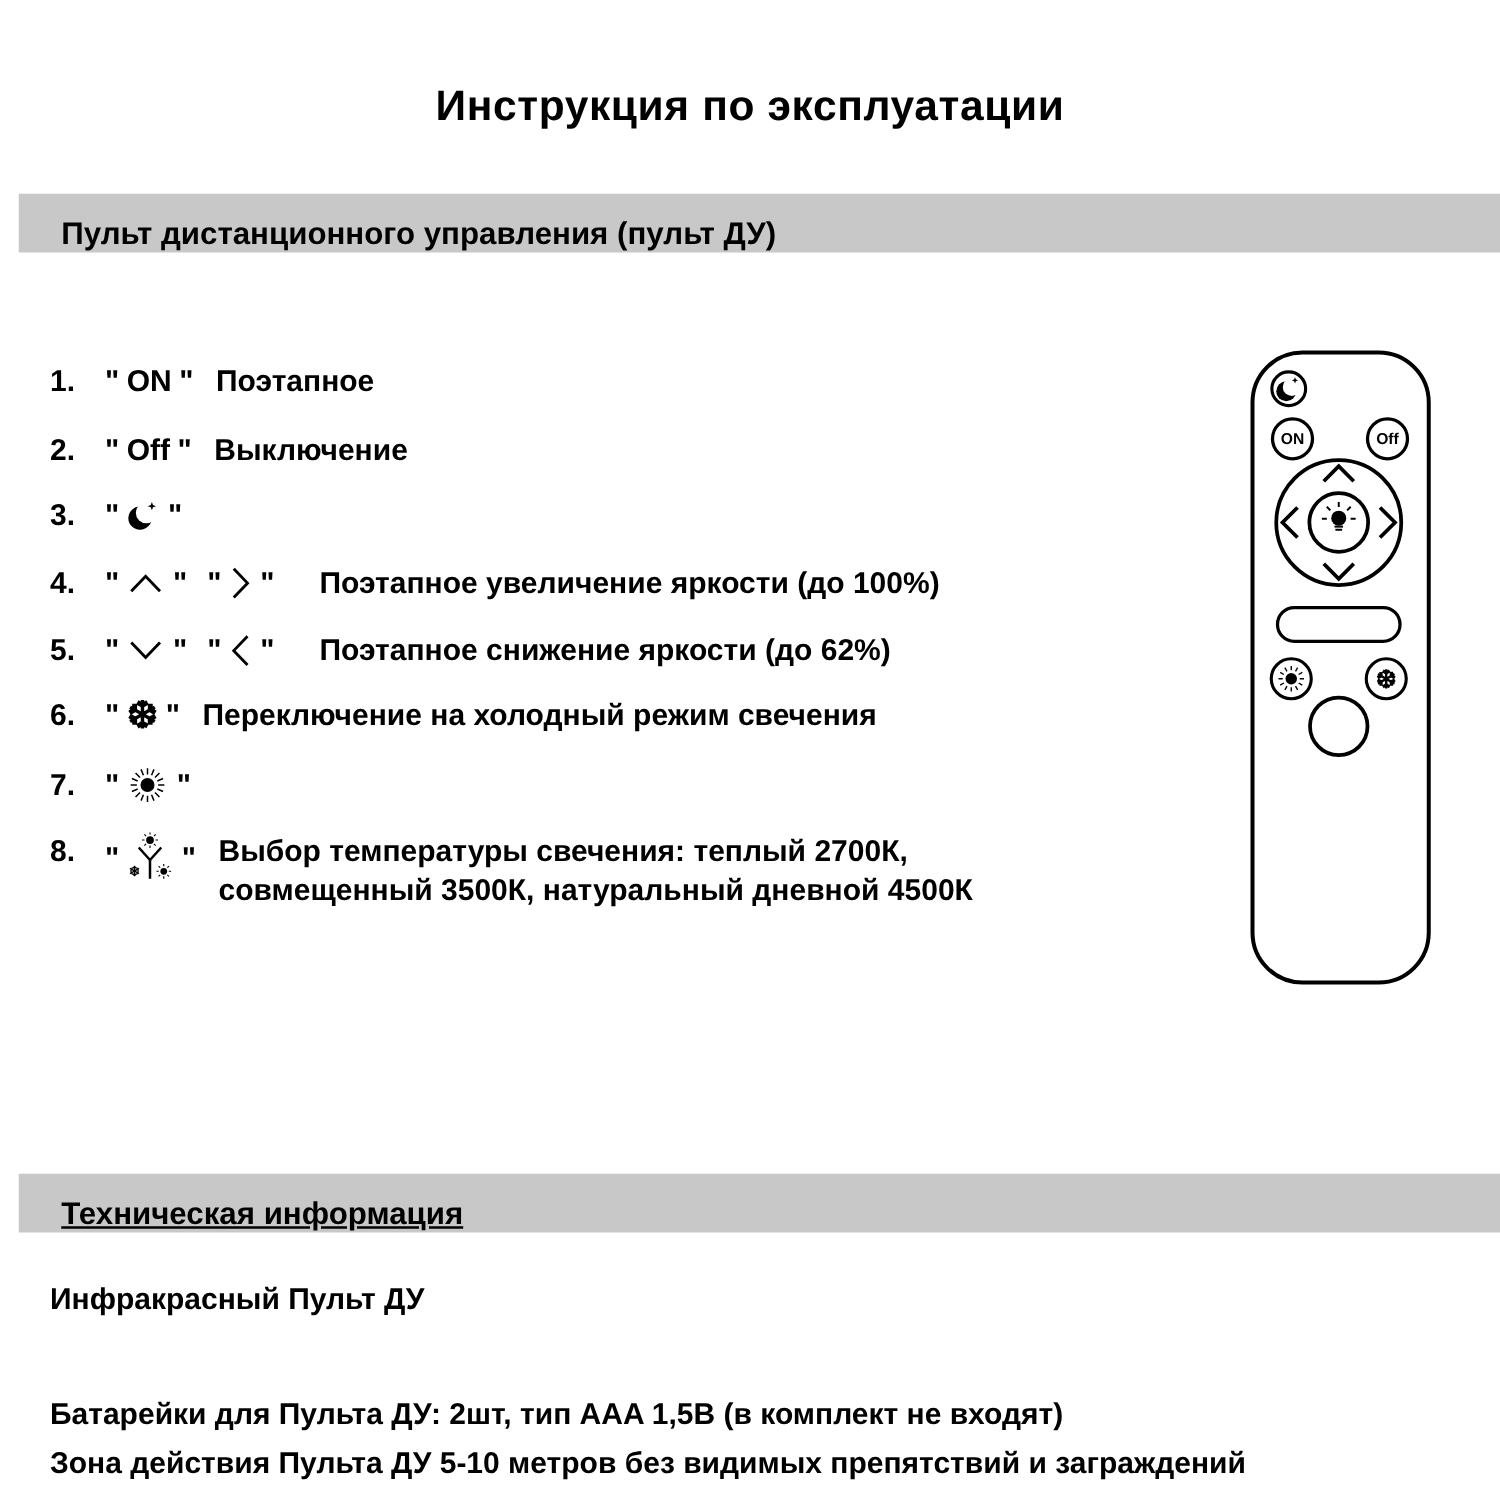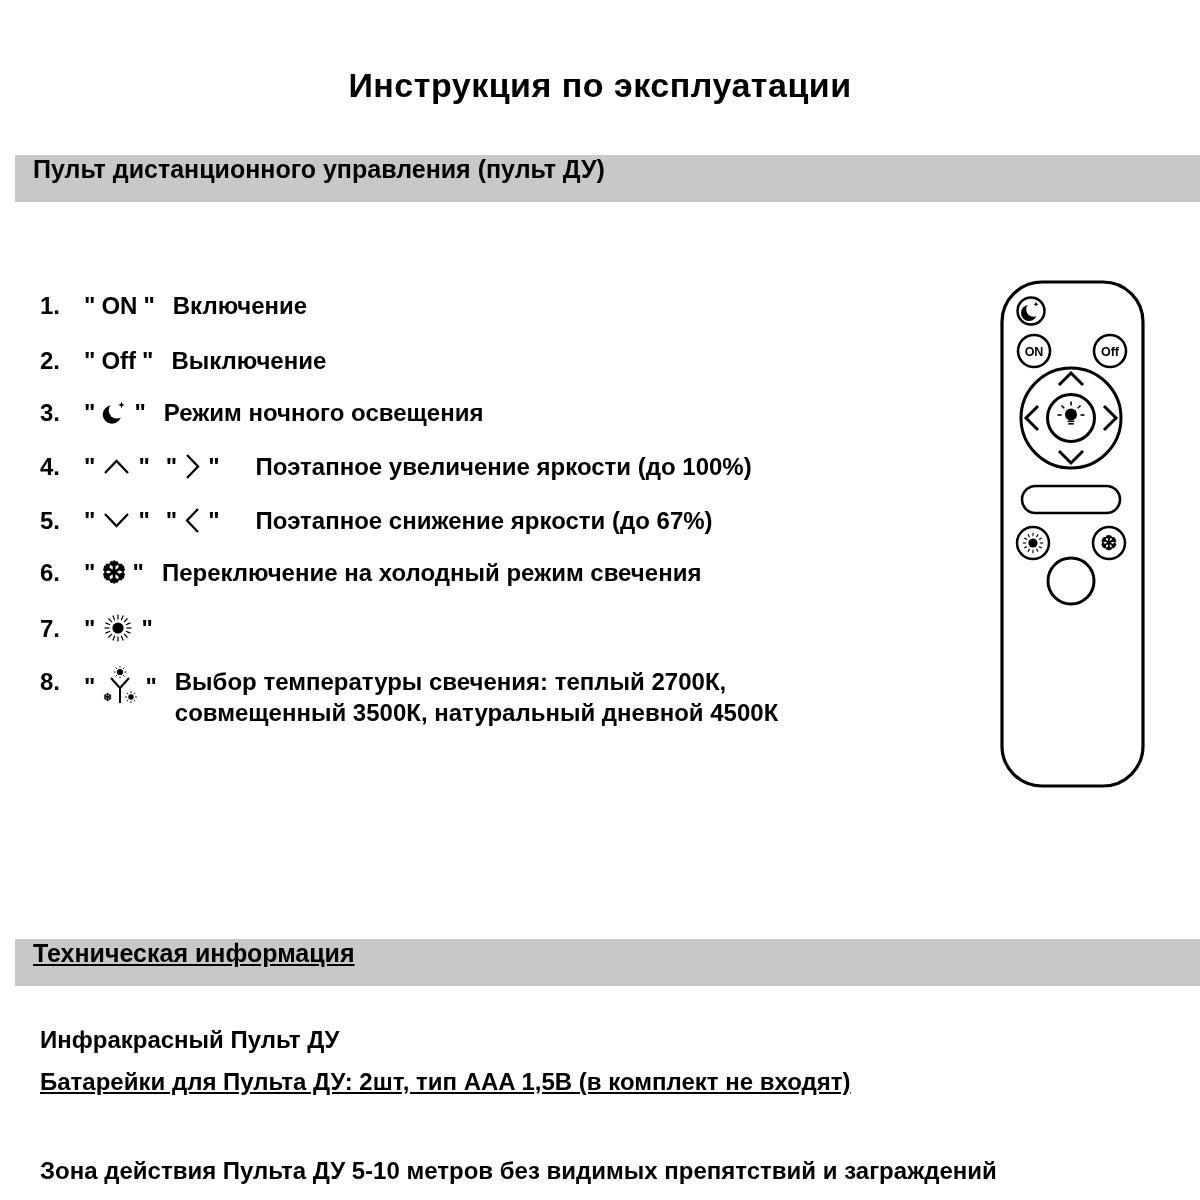--- a/index.html
+++ b/index.html
@@ -8,7 +8,7 @@
   #title{position:absolute;top:66px;left:0;width:100%;text-align:center;
          font-size:34px;font-weight:bold;letter-spacing:0.5px;}
   .bar{position:absolute;left:15px;right:0;height:47px;background:#c8c8c8;
-       display:flex;align-items:flex-start;padding-left:18px;box-sizing:border-box;
+       display:flex;align-items:flex-end;padding-left:34px;box-sizing:border-box;
        font-size:25px;font-weight:bold;}
   #bar-remote{top:155px;}
   #bar-tech{top:939px;text-decoration:underline;}

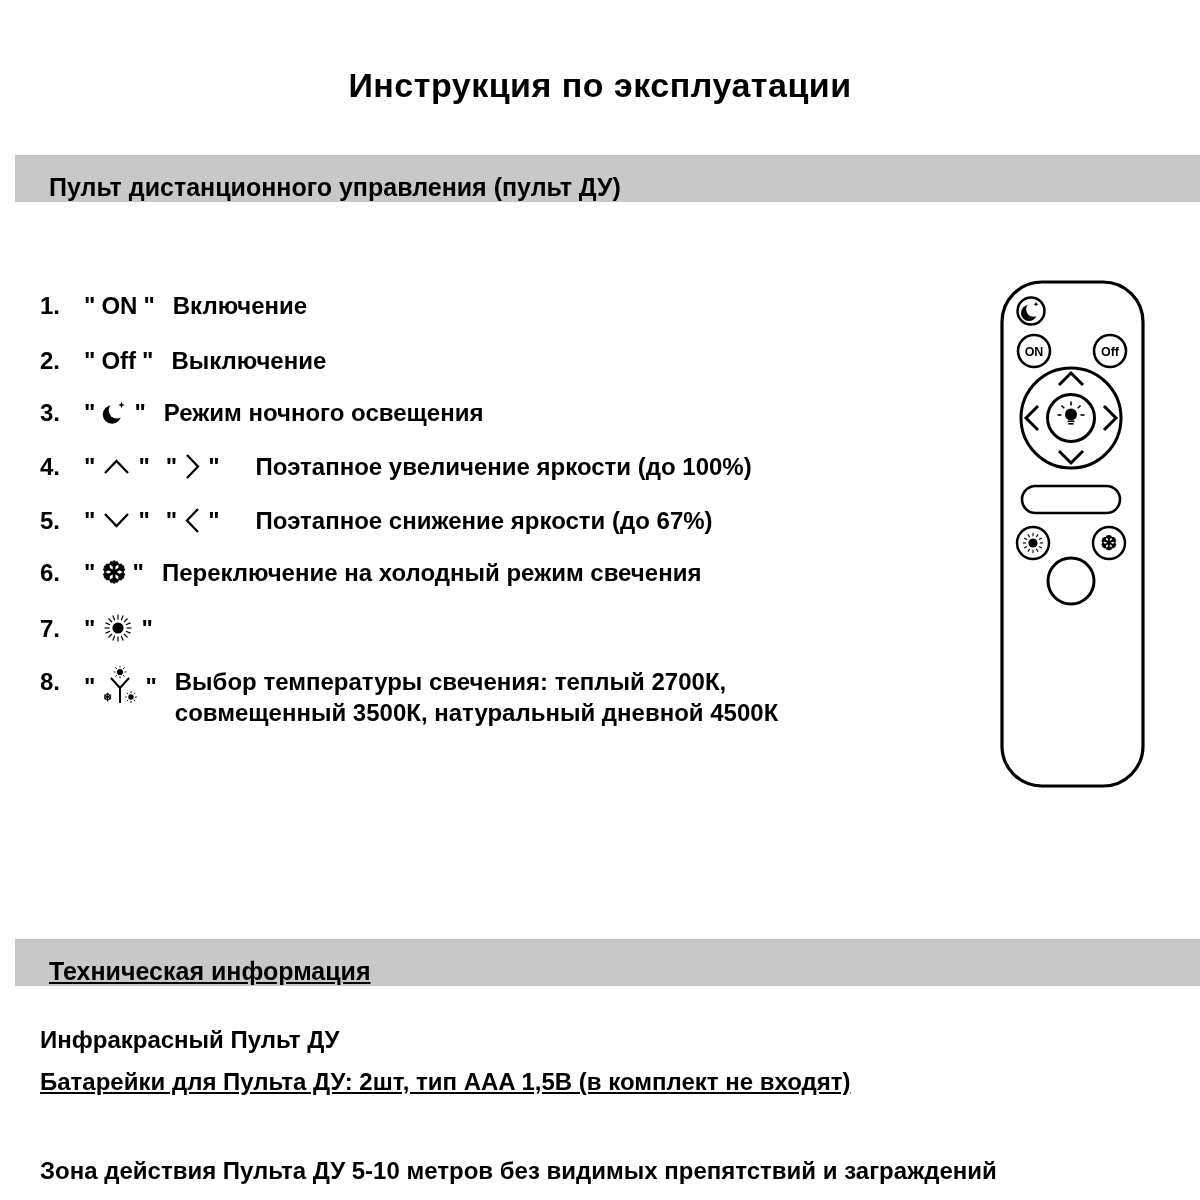--- a/index.html
+++ b/index.html
@@ -43,7 +43,7 @@
           <span class="tokv">ON</span>
           <span class="q">"</span>
         </span>
-        <span class="lbl">Включение</span>
+        <span class="lbl">Поэтапное</span>
       </div>
       <div class="li" style="top: 345px;">
         <span class="num">2.</span>

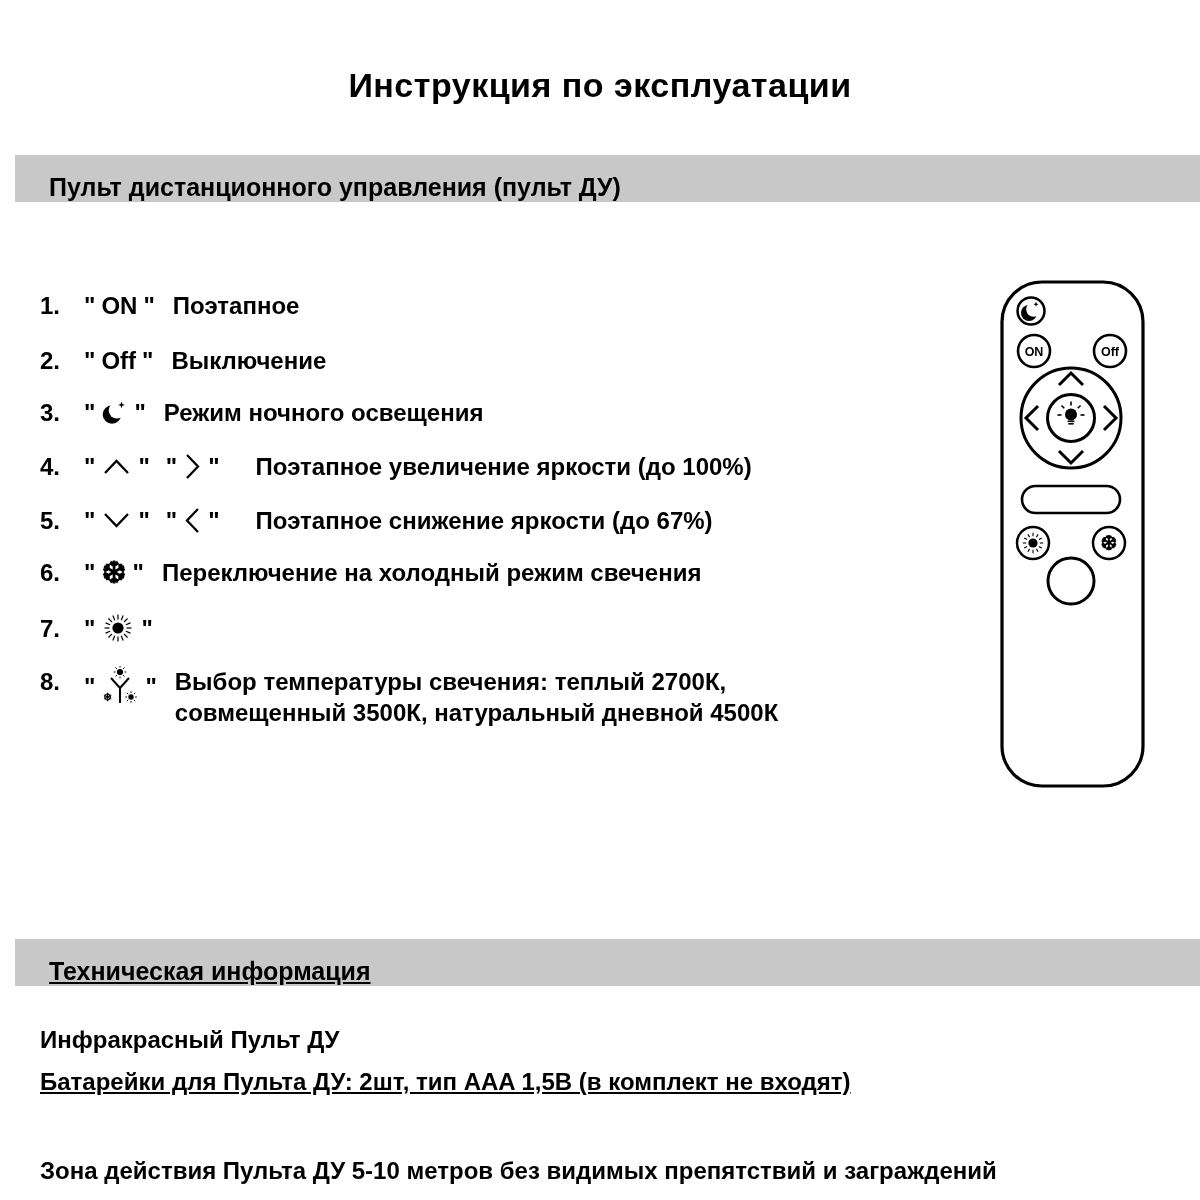--- a/index.html
+++ b/index.html
@@ -65,7 +65,6 @@
           </svg>
           <span class="q">"</span>
         </span>
-        <span class="lbl">Режим ночного освещения</span>
       </div>
       <div class="li" style="top: 451px;">
         <span class="num">4.</span>

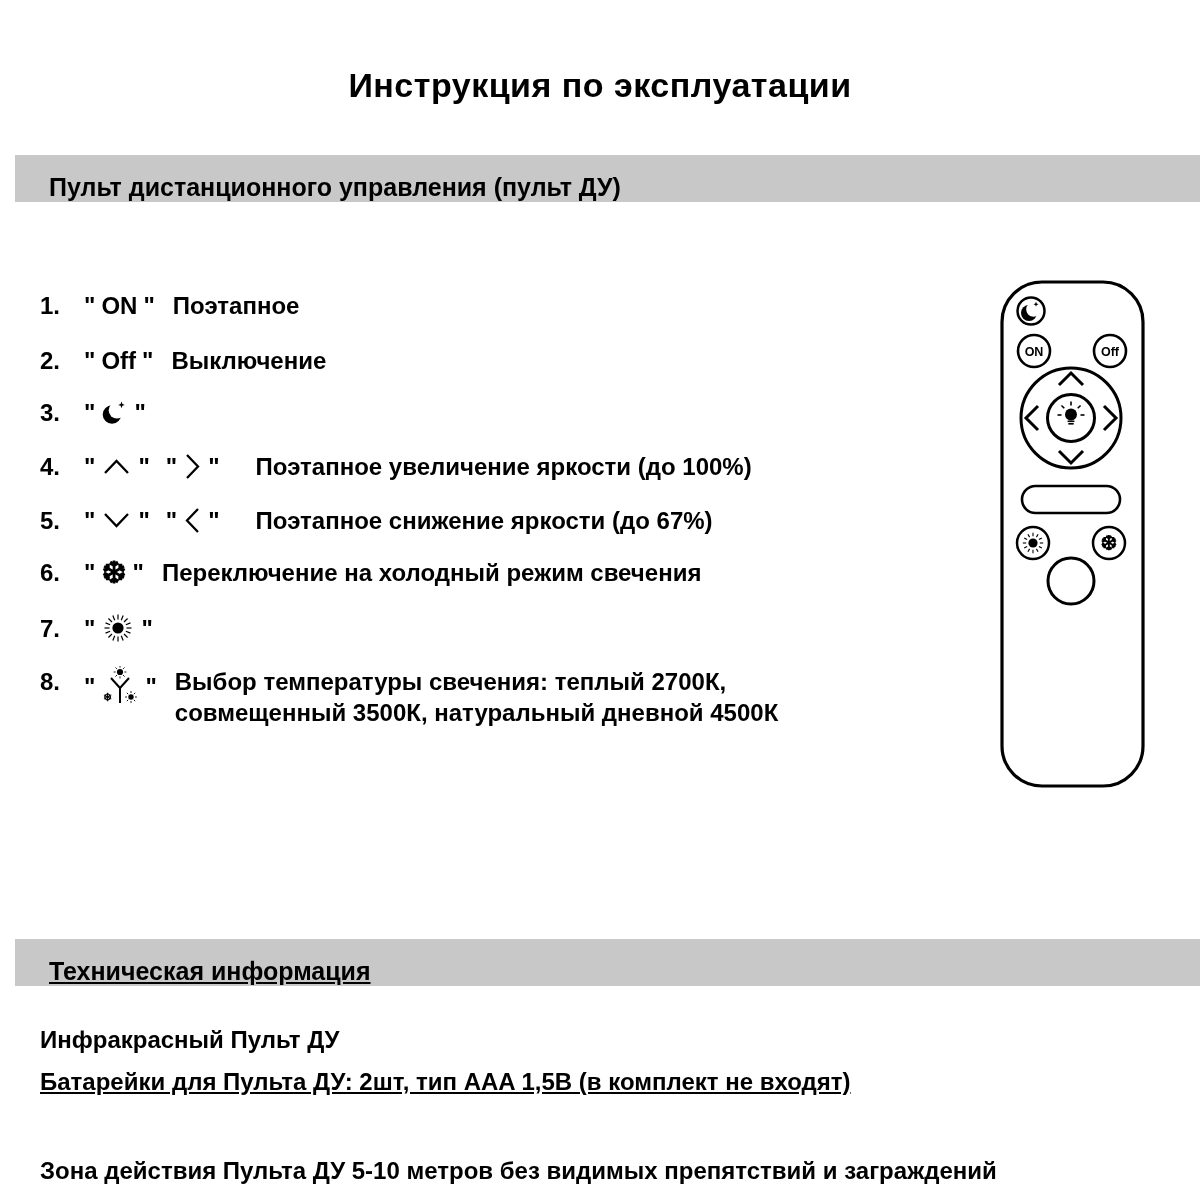--- a/index.html
+++ b/index.html
@@ -100,7 +100,7 @@
           </svg>
           <span class="q">"</span>
         </span>
-        <span class="lbl gap">Поэтапное снижение яркости (до 67%)</span>
+        <span class="lbl gap">Поэтапное снижение яркости (до 62%)</span>
       </div>
       <div class="li" style="top: 557px;">
         <span class="num">6.</span>

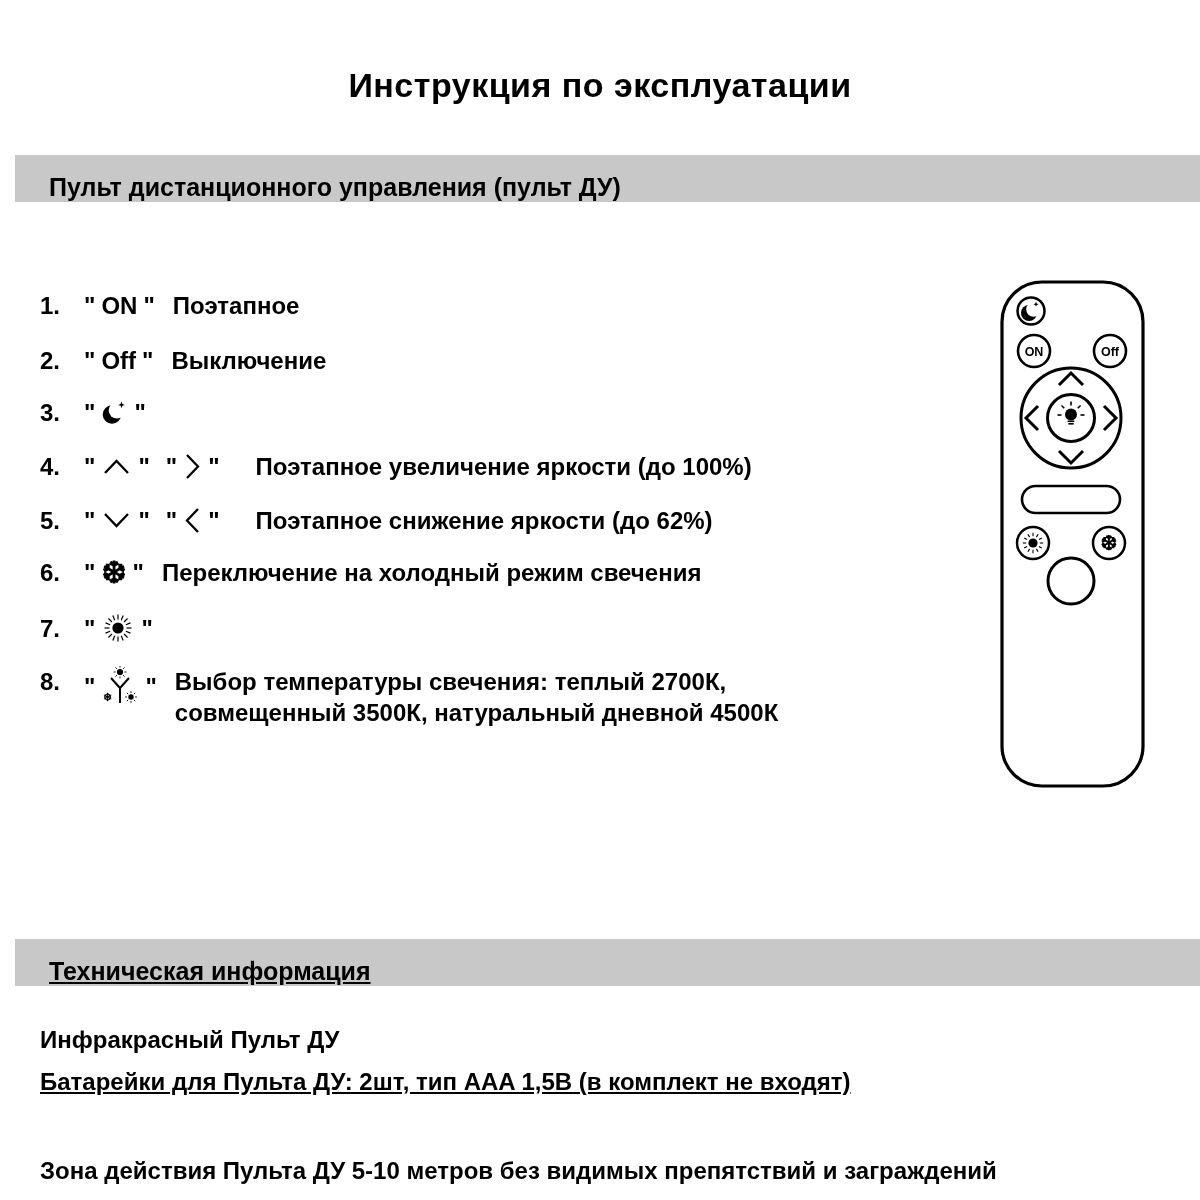--- a/index.html
+++ b/index.html
@@ -230,7 +230,7 @@
 
   <div id="tech">
       <div class="tech" style="top: 1025px;">Инфракрасный Пульт ДУ</div>
-      <div class="tech" style="top: 1067px; text-decoration: underline;">Батарейки для Пульта ДУ: 2шт, тип AAA 1,5В (в комплект не входят)</div>
+      <div class="tech" style="top: 1117px;">Батарейки для Пульта ДУ: 2шт, тип AAA 1,5В (в комплект не входят)</div>
       <div class="tech" style="top: 1156px; text-align: right;">Зона действия Пульта ДУ 5-10 метров без видимых препятствий и заграждений</div>
     </div>
 </div>

